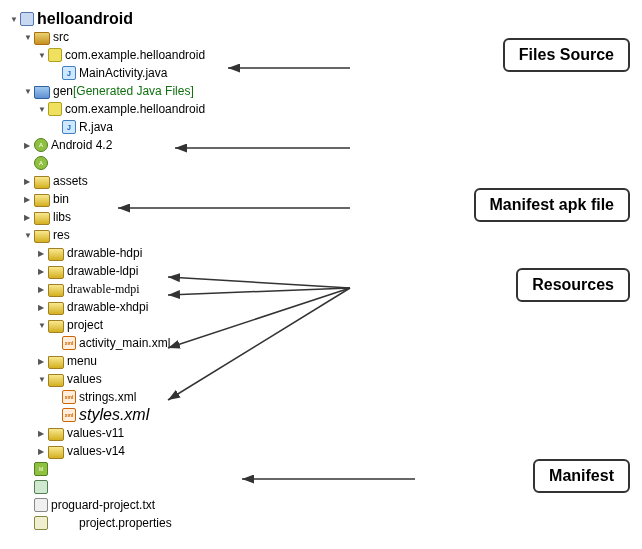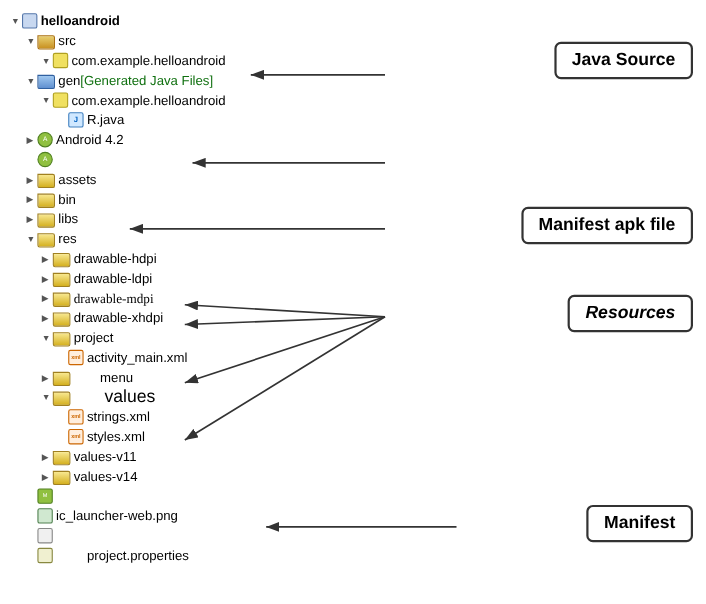--- a/index.html
+++ b/index.html
@@ -61,7 +61,7 @@
         <span style="display: inline-block; width: 0px;"></span>
         <span style="display: inline-block; width: 10px; font-size: 8px; color: rgb(85, 85, 85); flex-shrink: 0;">▼</span>
         <span style="display: inline-block; width: 14px; height: 14px; background: rgb(200, 216, 240); border: 1px solid rgb(85, 119, 170); border-radius: 2px; margin-right: 3px; flex-shrink: 0;"></span>
-        <span style="font-size: 12px; font-weight: bold;">helloandroid</span>
+        <span style="font-size: 16px; font-weight: bold;">helloandroid</span>
       </div>
       <div class="tree-item">
         <span style="display: inline-block; width: 14px;"></span>

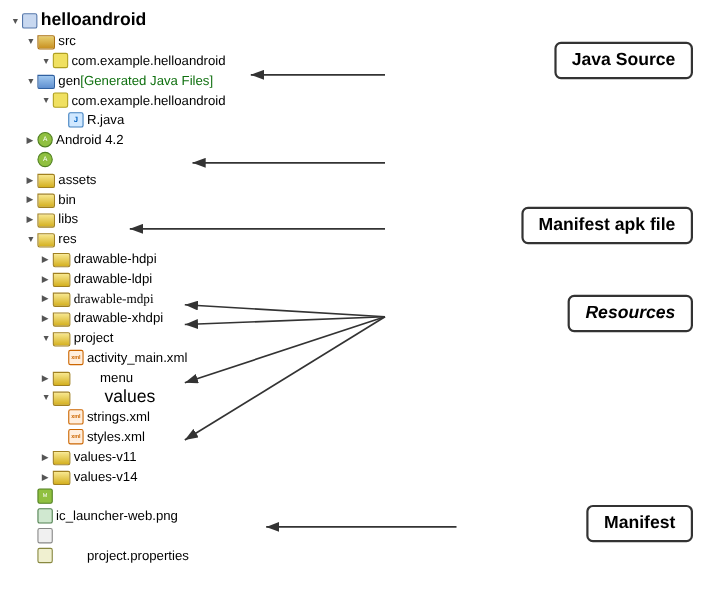--- a/index.html
+++ b/index.html
@@ -226,7 +226,7 @@
     </div>
 
   <div style="position:absolute; right:12px; top:38px;">
-    <div class="callout-box">Java Source</div>
+    <div class="callout-box">Files Source</div>
   </div>
   <div style="position:absolute; right:12px; top:188px;">
     <div class="callout-box">Manifest apk file</div>

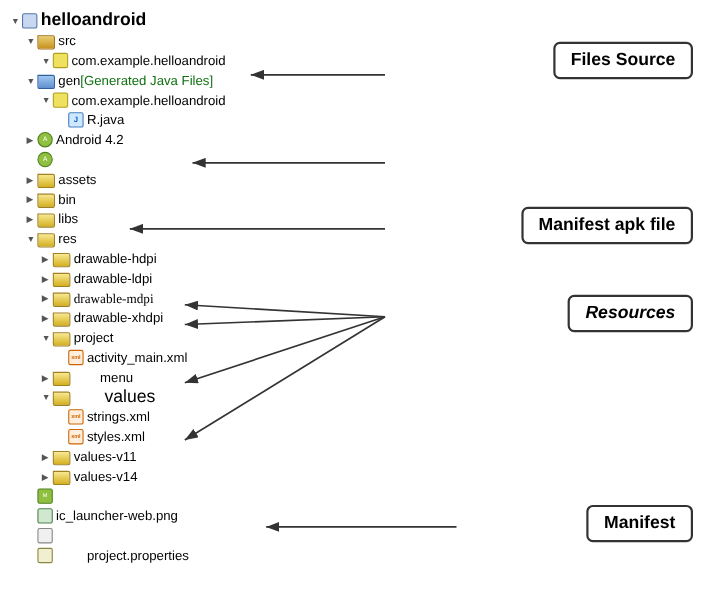--- a/index.html
+++ b/index.html
@@ -76,6 +76,12 @@
         <span style="font-size: 12px;">com.example.helloandroid</span>
       </div>
       <div class="tree-item">
+        <span style="display: inline-block; width: 42px;"></span>
+        <span style="display: inline-block; width: 10px; font-size: 8px; color: rgb(85, 85, 85); flex-shrink: 0;"> </span>
+        <span style="display: inline-flex; align-items: center; justify-content: center; width: 14px; height: 14px; background: rgb(208, 232, 255); border: 1px solid rgb(64, 128, 192); border-radius: 2px; margin-right: 3px; flex-shrink: 0; font-size: 7px; color: rgb(0, 96, 192); font-weight: bold;">J</span>
+        <span style="font-size: 12px;">MainActivity.java</span>
+      </div>
+      <div class="tree-item">
         <span style="display: inline-block; width: 14px;"></span>
         <span style="display: inline-block; width: 10px; font-size: 8px; color: rgb(85, 85, 85); flex-shrink: 0;">▼</span>
         <span style="display: inline-block; width: 16px; height: 13px; background: linear-gradient(rgb(160, 200, 240), rgb(96, 144, 208)); border: 1px solid rgb(48, 96, 160); border-radius: 0px 2px 2px; margin-right: 3px; flex-shrink: 0; position: relative; top: 1px;"></span>

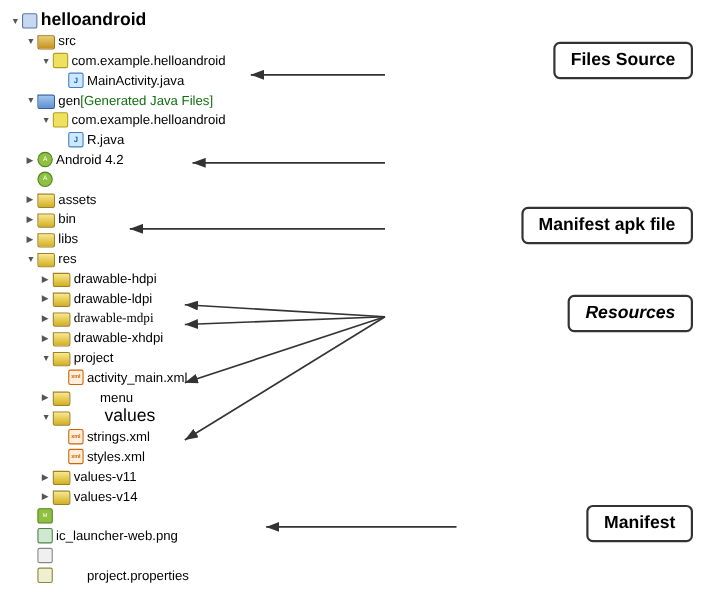--- a/index.html
+++ b/index.html
@@ -237,7 +237,7 @@
   <div style="position:absolute; right:12px; top:188px;">
     <div class="callout-box">Manifest apk file</div>
   </div>
-  <div style="position:absolute; right:12px; top:268px;font-style:italic;">
+  <div style="position:absolute; right:12px; top:268px;">
     <div class="callout-box">Resources</div>
   </div>
   <div style="position:absolute; right:12px; top:459px;">

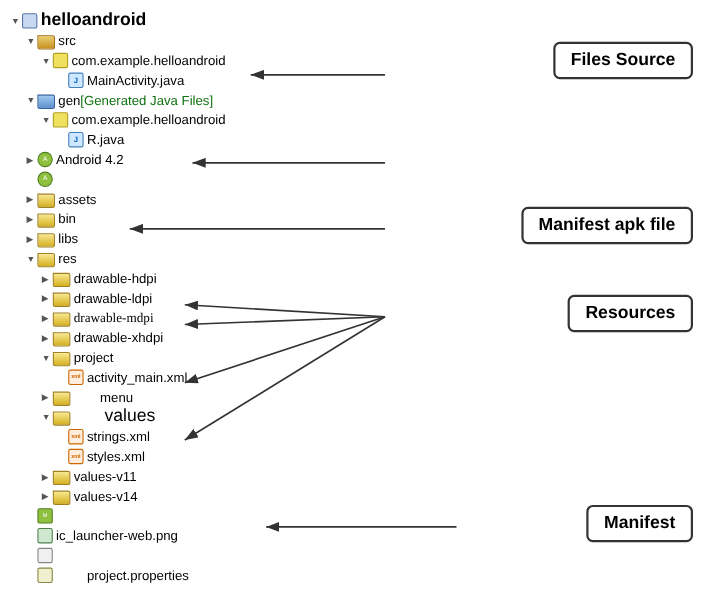--- a/index.html
+++ b/index.html
@@ -175,7 +175,7 @@
         <span style="display: inline-block; width: 28px;"></span>
         <span style="display: inline-block; width: 10px; font-size: 8px; color: rgb(85, 85, 85); flex-shrink: 0;">▶</span>
         <span style="display: inline-block; width: 16px; height: 13px; background: linear-gradient(rgb(248, 232, 144), rgb(212, 176, 32)); border: 1px solid rgb(160, 128, 32); border-radius: 0px 2px 2px; margin-right: 3px; flex-shrink: 0; position: relative; top: 1px;"></span>
-        <span style="font-size: 12px; margin-left: 24px;">menu</span>
+        <span style="font-size: 12px;">menu</span>
       </div>
       <div class="tree-item">
         <span style="display: inline-block; width: 28px;"></span>

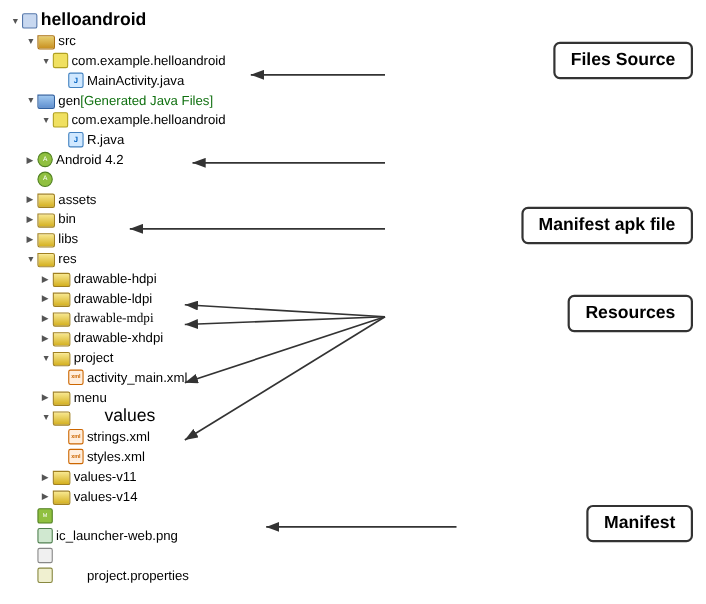--- a/index.html
+++ b/index.html
@@ -181,7 +181,7 @@
         <span style="display: inline-block; width: 28px;"></span>
         <span style="display: inline-block; width: 10px; font-size: 8px; color: rgb(85, 85, 85); flex-shrink: 0;">▼</span>
         <span style="display: inline-block; width: 16px; height: 13px; background: linear-gradient(rgb(248, 232, 144), rgb(212, 176, 32)); border: 1px solid rgb(160, 128, 32); border-radius: 0px 2px 2px; margin-right: 3px; flex-shrink: 0; position: relative; top: 1px;"></span>
-        <span style="font-size: 16px; margin-left: 28px;">values</span>
+        <span style="font-size: 12px;">values</span>
       </div>
       <div class="tree-item">
         <span style="display: inline-block; width: 42px;"></span>

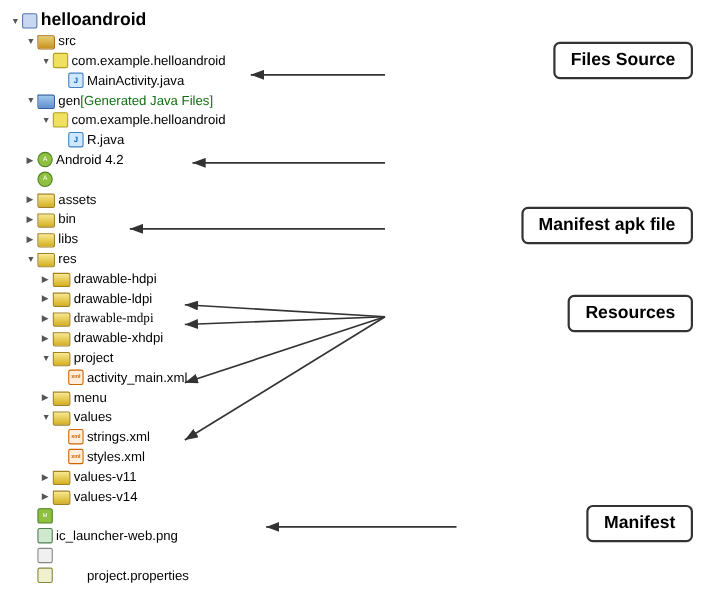--- a/index.html
+++ b/index.html
@@ -193,7 +193,7 @@
         <span style="display: inline-block; width: 42px;"></span>
         <span style="display: inline-block; width: 10px; font-size: 8px; color: rgb(85, 85, 85); flex-shrink: 0;"> </span>
         <span style="display: inline-flex; align-items: center; justify-content: center; width: 14px; height: 14px; background: rgb(255, 238, 221); border: 1px solid rgb(204, 102, 0); border-radius: 2px; margin-right: 3px; flex-shrink: 0; font-size: 5px; color: rgb(204, 102, 0); font-weight: bold;">xml</span>
-        <span style="font-size: 12px;">styles.xml</span>
+        <span style="font-size: 16px; font-style: italic;">styles.xml</span>
       </div>
       <div class="tree-item">
         <span style="display: inline-block; width: 28px;"></span>

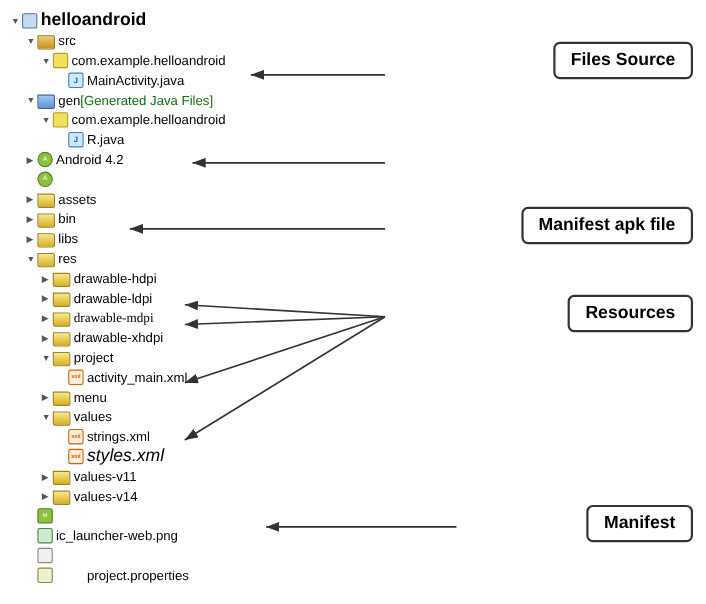--- a/index.html
+++ b/index.html
@@ -216,7 +216,6 @@
         <span style="display: inline-block; width: 14px;"></span>
         <span style="display: inline-block; width: 10px; font-size: 8px; color: rgb(85, 85, 85); flex-shrink: 0;"> </span>
         <span style="display: inline-block; width: 14px; height: 14px; background: rgb(208, 232, 208); border: 1px solid rgb(80, 128, 80); border-radius: 2px; margin-right: 3px; flex-shrink: 0;"></span>
-        <span style="font-size: 12px;">ic_launcher-web.png</span>
       </div>
       <div class="tree-item">
         <span style="display: inline-block; width: 14px;"></span>

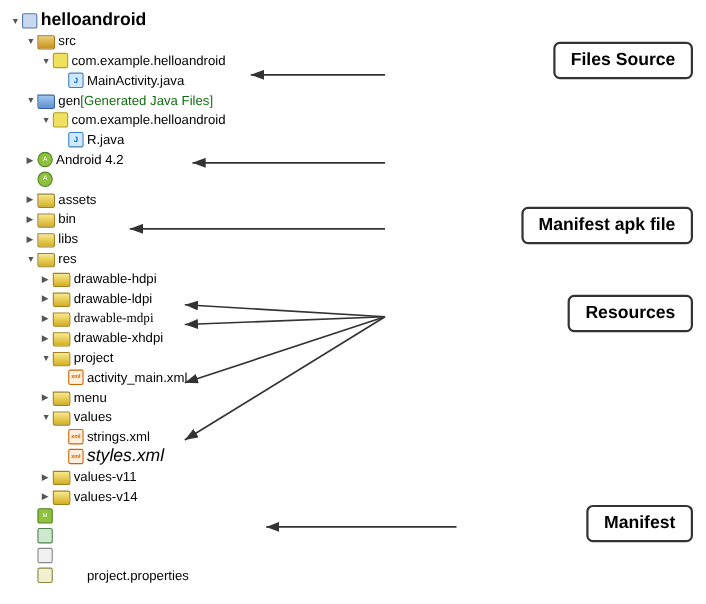--- a/index.html
+++ b/index.html
@@ -221,6 +221,7 @@
         <span style="display: inline-block; width: 14px;"></span>
         <span style="display: inline-block; width: 10px; font-size: 8px; color: rgb(85, 85, 85); flex-shrink: 0;"> </span>
         <span style="display: inline-block; width: 14px; height: 14px; background: rgb(240, 240, 240); border: 1px solid rgb(136, 136, 136); border-radius: 2px; margin-right: 3px; flex-shrink: 0;"></span>
+        <span style="font-size: 12px;">proguard-project.txt</span>
       </div>
       <div class="tree-item">
         <span style="display: inline-block; width: 14px;"></span>

